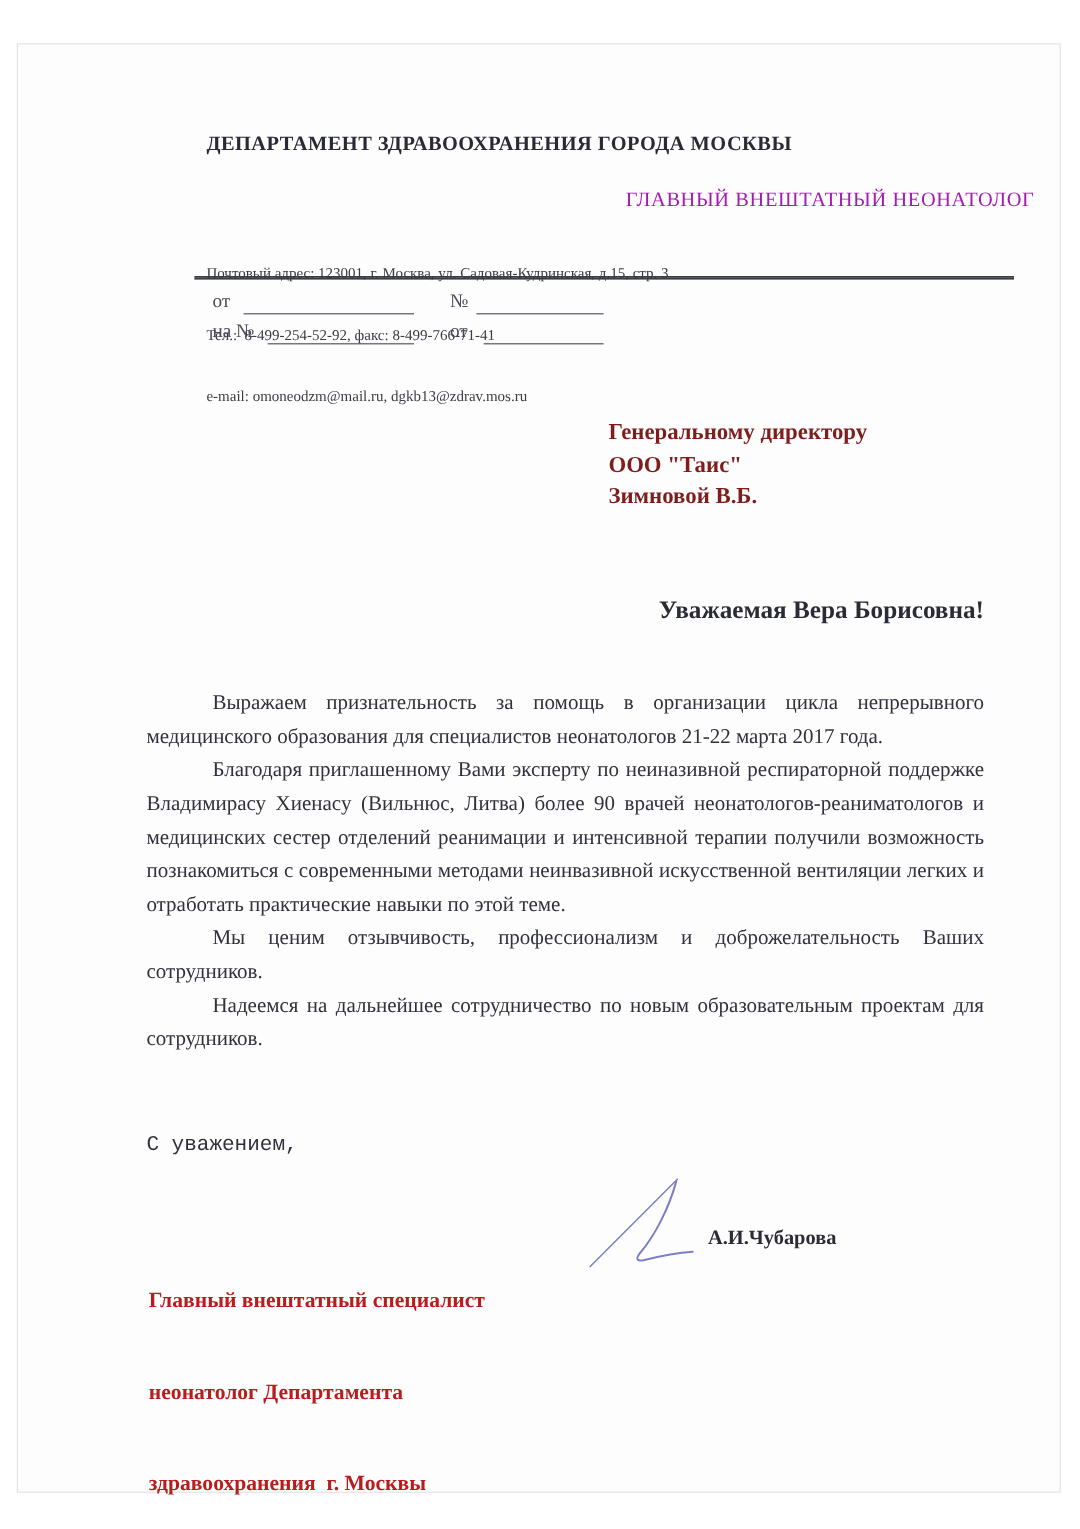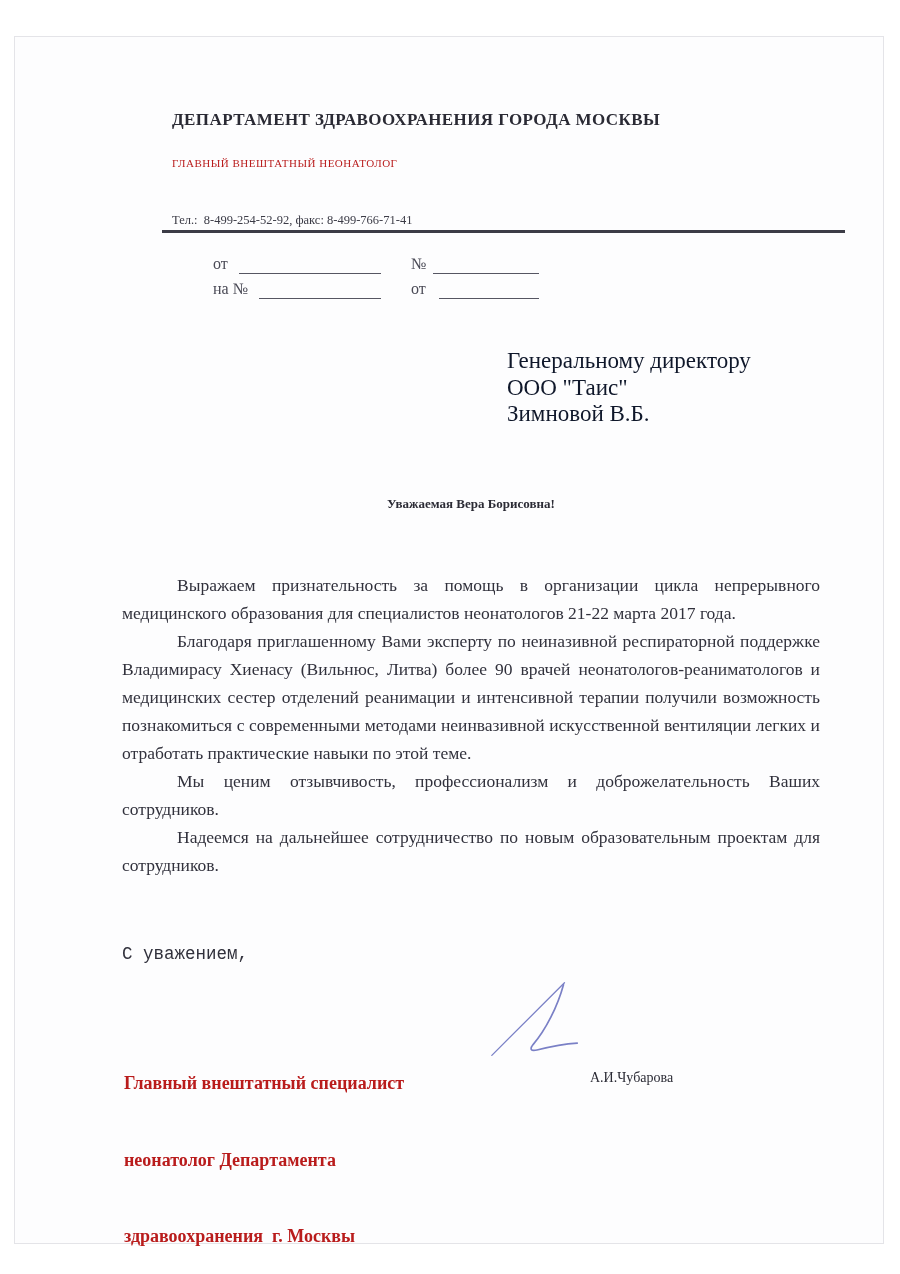--- a/index.html
+++ b/index.html
@@ -28,8 +28,8 @@
     color:#2a2a34;
   }
   .office-title{
-    text-align:left;font-size:11px;letter-spacing:.5px;margin-top:27px;
-    color:#b91c1c;
+    text-align:right;font-size:17px;letter-spacing:.5px;margin-top:27px;
+    color:#a21caf;
   }
   .addr-lines{margin-top:9px;font-size:12.5px;line-height:17px;color:#3b3b46;white-space:pre-wrap;}
   .header-rule{

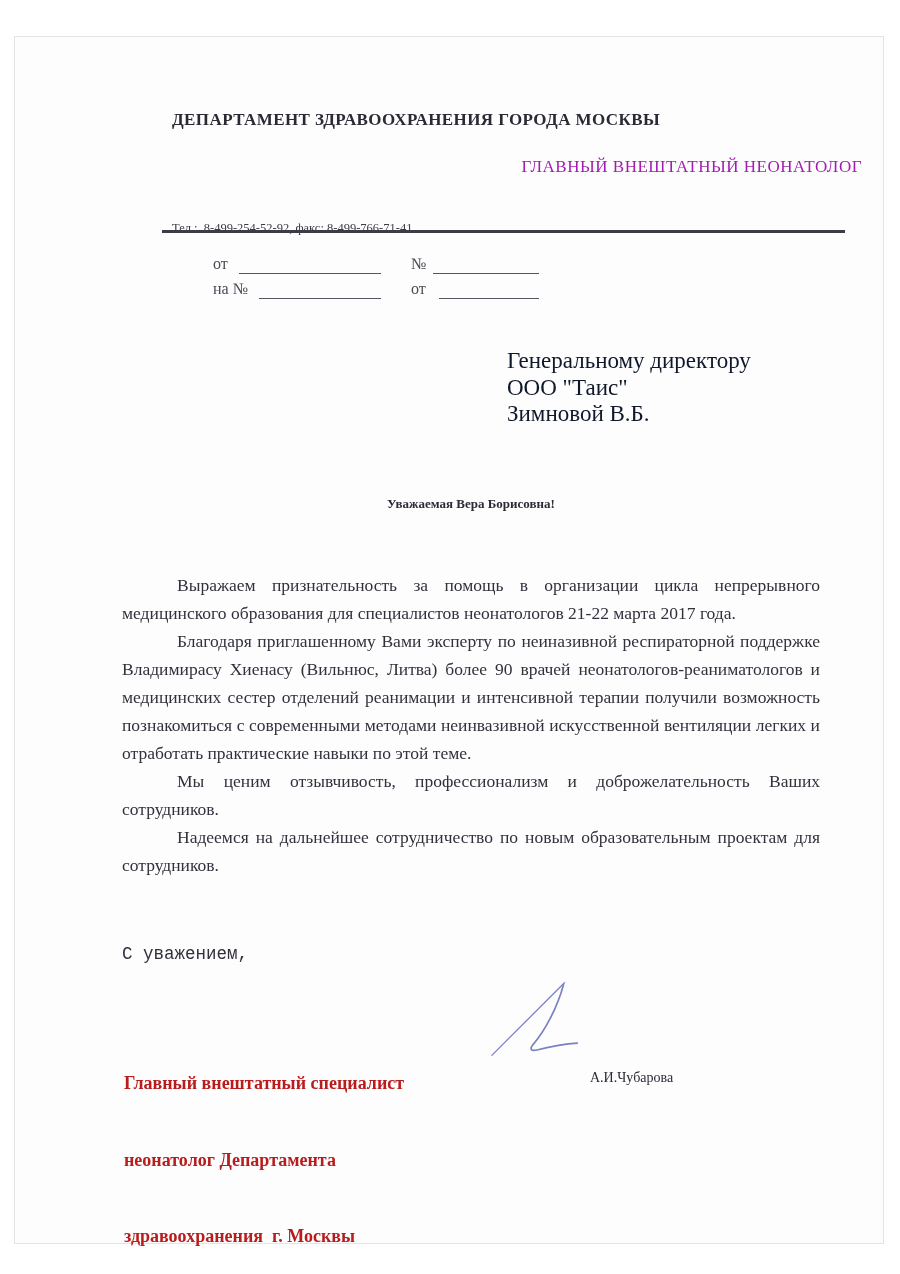--- a/index.html
+++ b/index.html
@@ -63,6 +63,7 @@
   <div class="org-name">ДЕПАРТАМЕНТ ЗДРАВООХРАНЕНИЯ ГОРОДА МОСКВЫ</div>
   <div class="office-title">ГЛАВНЫЙ ВНЕШТАТНЫЙ НЕОНАТОЛОГ</div>
   <div class="addr-lines">
+    <div>Почтовый адрес: 123001, г. Москва, ул. Садовая-Кудринская, д.15, стр. 3</div>
     <div>Тел.:  8-499-254-52-92, факс: 8-499-766-71-41</div>
   </div>
 </div>

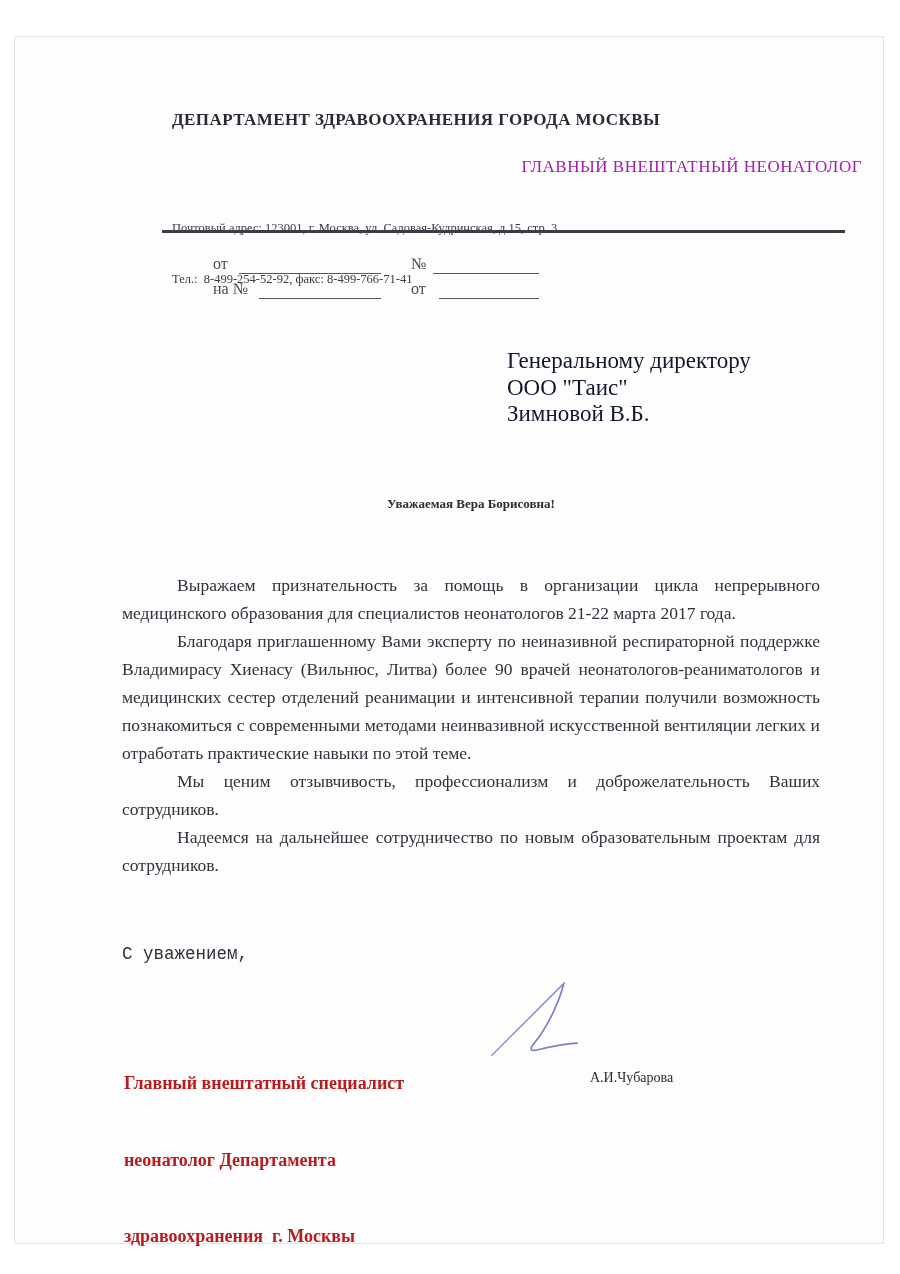--- a/index.html
+++ b/index.html
@@ -37,7 +37,7 @@
     border-top:1.5px solid #3c3c46;border-bottom:2.5px solid #3c3c46;
   }
   
-  .ref-block{position:absolute;left:177px;top:255px;width:340px;font-size:16px;color:var(--ink-soft);margin-left:36px;}
+  .ref-block{position:absolute;left:177px;top:243px;width:340px;font-size:16px;color:var(--ink-soft);}
   .ref-row{position:relative;height:25px;}
   .ref-row .lbl{position:absolute;top:0;}
   .ref-row .ln{position:absolute;top:18px;height:0;border-top:1px solid #565662;}

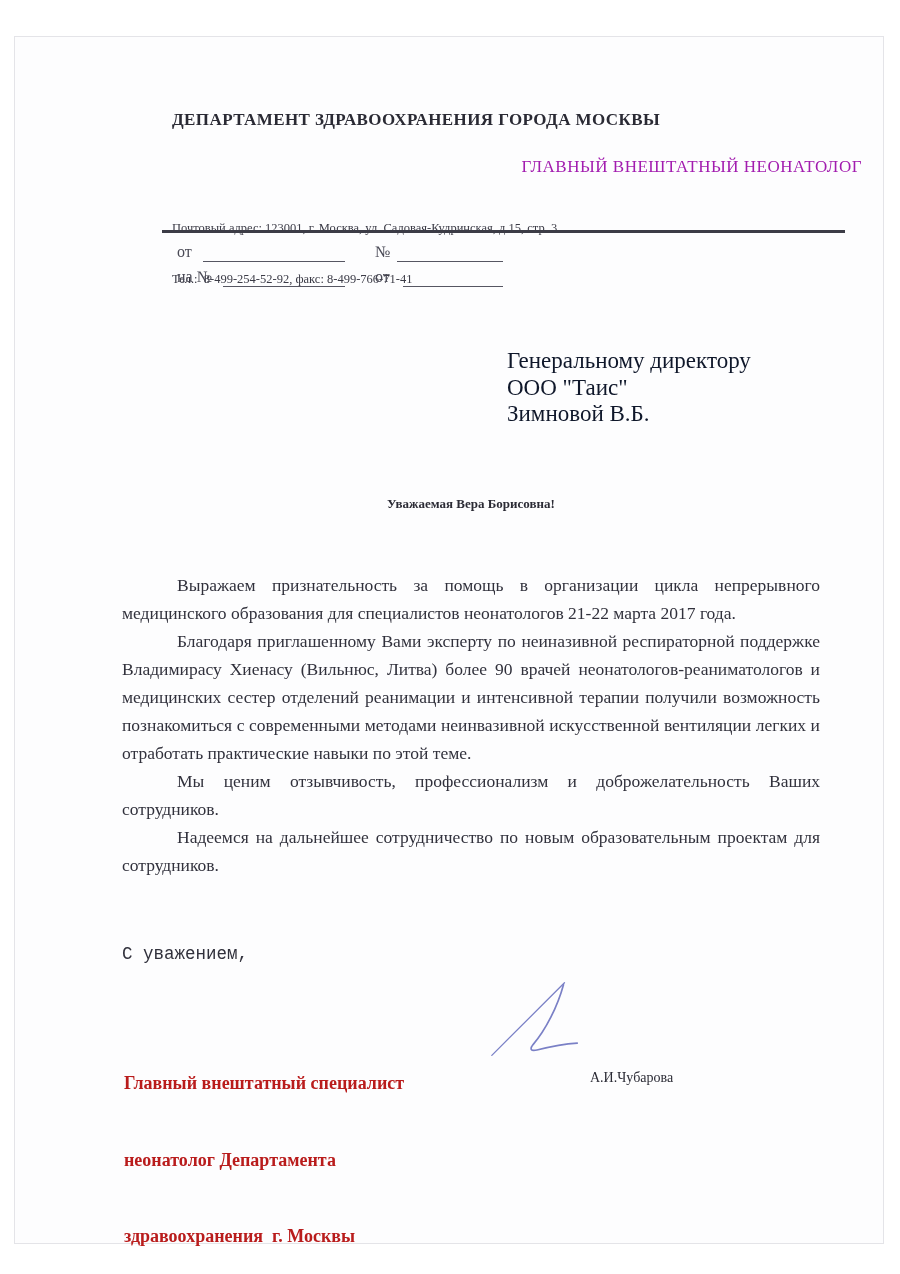--- a/index.html
+++ b/index.html
@@ -65,6 +65,7 @@
   <div class="addr-lines">
     <div>Почтовый адрес: 123001, г. Москва, ул. Садовая-Кудринская, д.15, стр. 3</div>
     <div>Тел.:  8-499-254-52-92, факс: 8-499-766-71-41</div>
+    <div>e-mail: omoneodzm@mail.ru, dgkb13@zdrav.mos.ru</div>
   </div>
 </div>
 <div class="header-rule"></div>

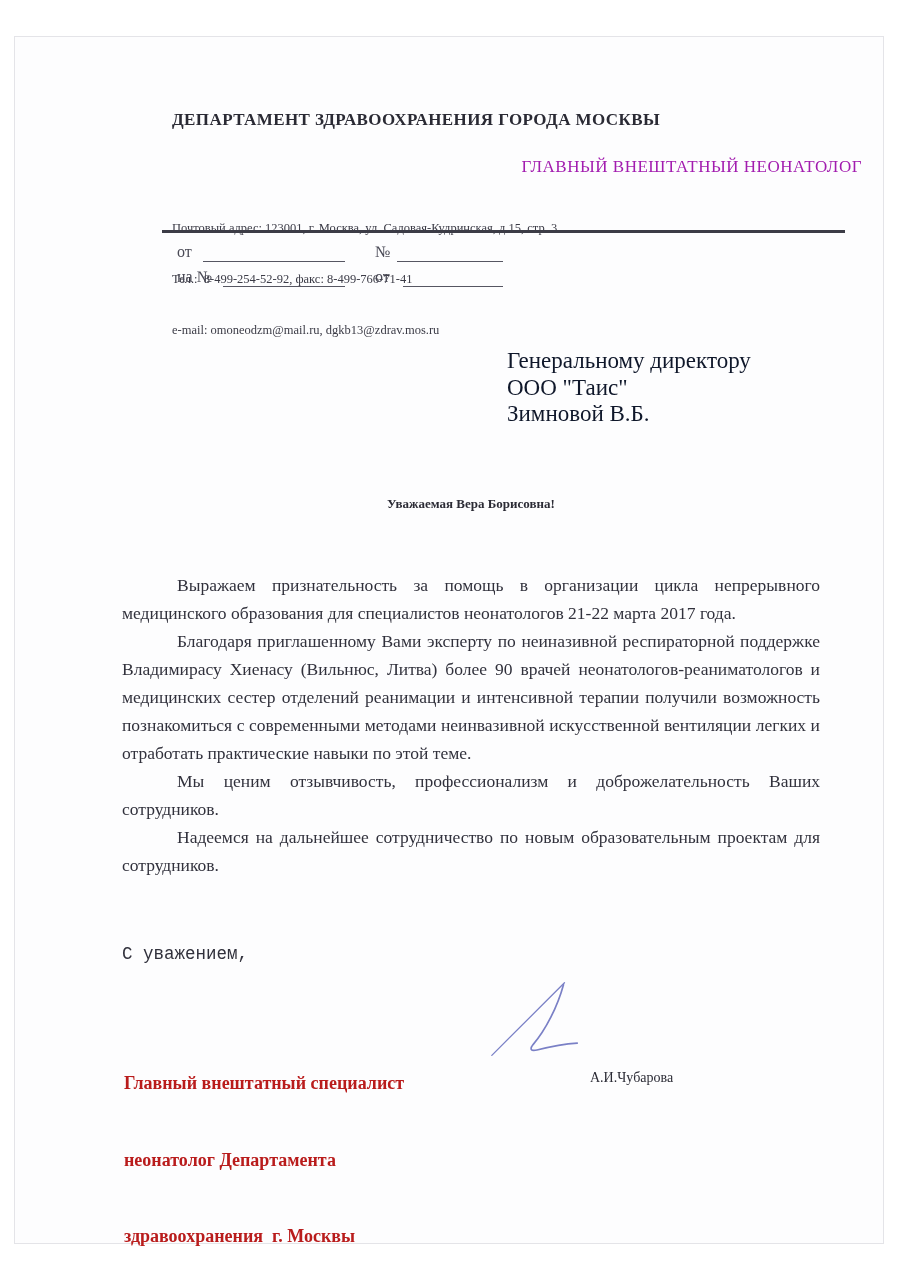--- a/index.html
+++ b/index.html
@@ -42,7 +42,7 @@
   .ref-row .lbl{position:absolute;top:0;}
   .ref-row .ln{position:absolute;top:18px;height:0;border-top:1px solid #565662;}
   
-  .recipient{position:absolute;left:507px;top:348px;font-weight:normal;font-size:23px;line-height:26.5px;color:#0f172a;}
+  .recipient{position:absolute;left:507px;top:348px;font-weight:bold;font-size:19px;line-height:26.5px;color:#7f1d1d;}
   
   .salutation{position:absolute;left:122px;top:496px;width:698px;text-align:center;font-weight:bold;font-size:13px;color:#2b2b35;}
   .body-text{position:absolute;left:122px;top:531px;width:698px;font-size:17.5px;line-height:28px;text-align:justify;margin-top:40px;}

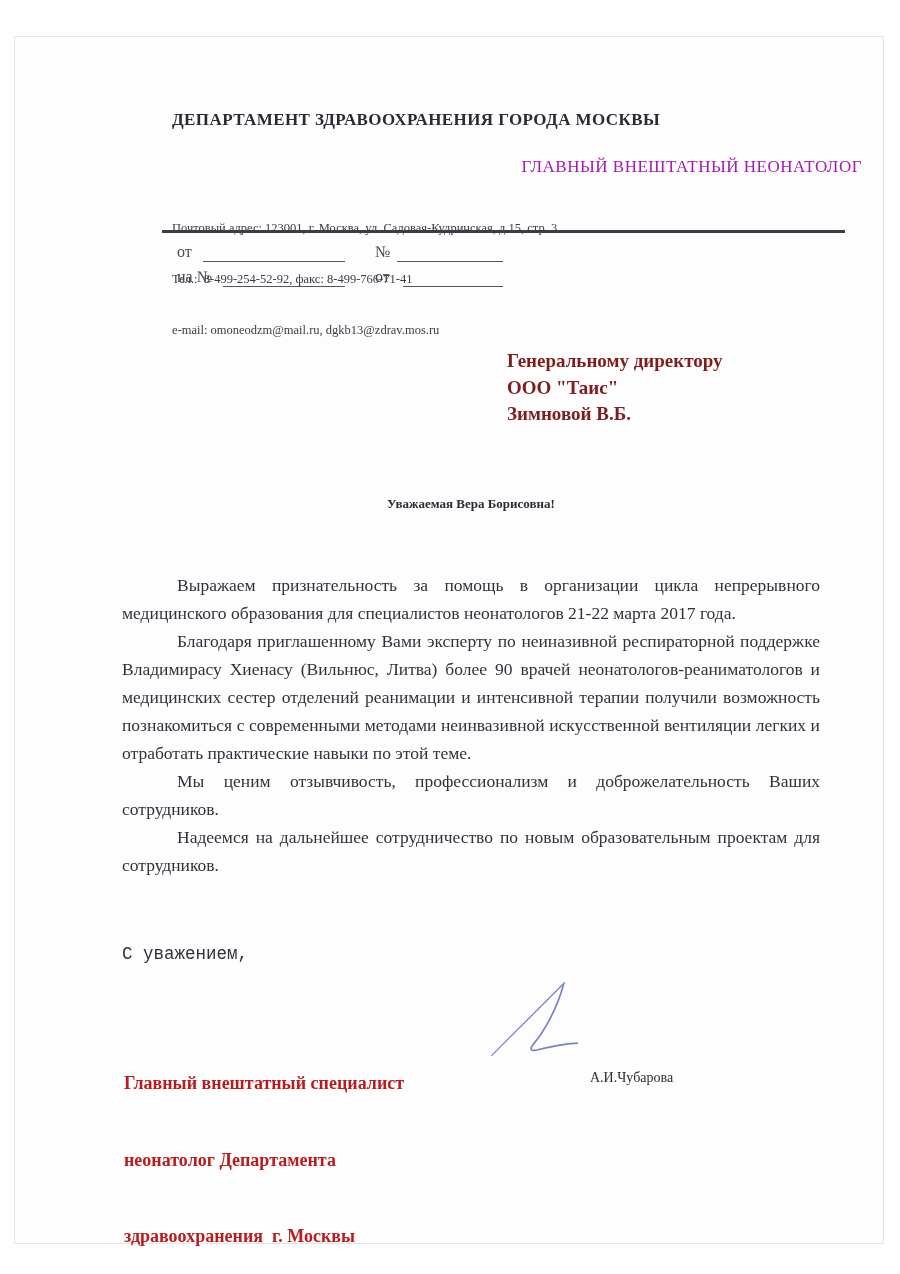--- a/index.html
+++ b/index.html
@@ -44,7 +44,7 @@
   
   .recipient{position:absolute;left:507px;top:348px;font-weight:bold;font-size:19px;line-height:26.5px;color:#7f1d1d;}
   
-  .salutation{position:absolute;left:122px;top:496px;width:698px;text-align:center;font-weight:bold;font-size:13px;color:#2b2b35;}
+  .salutation{position:absolute;left:122px;top:496px;width:698px;text-align:right;font-weight:bold;font-size:21px;color:#2b2b35;}
   .body-text{position:absolute;left:122px;top:531px;width:698px;font-size:17.5px;line-height:28px;text-align:justify;margin-top:40px;}
   .body-text p{text-indent:55px;}
   .closing{position:absolute;left:122px;top:944px;font-size:17.5px;font-family:Liberation Mono, monospace;}

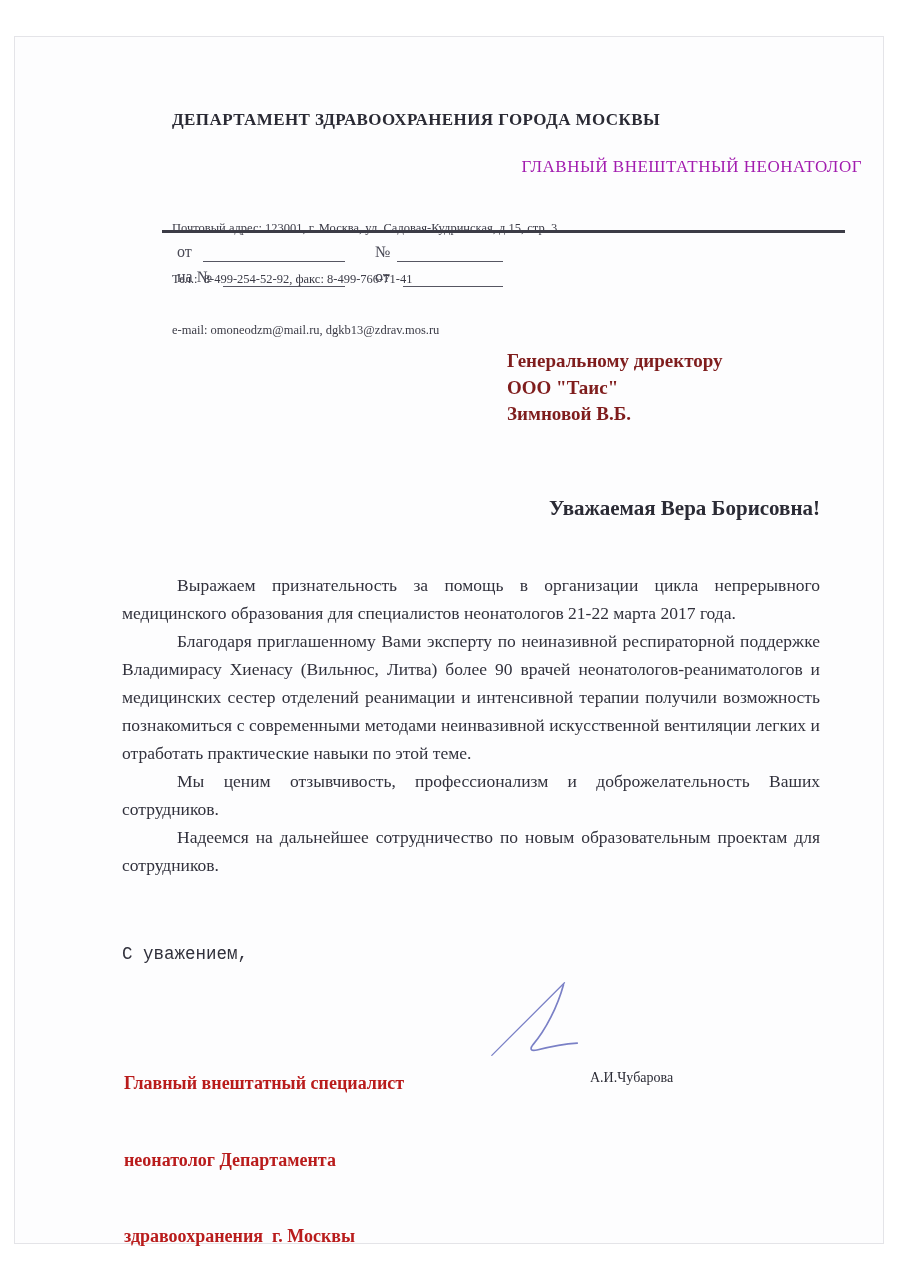--- a/index.html
+++ b/index.html
@@ -50,7 +50,7 @@
   .closing{position:absolute;left:122px;top:944px;font-size:17.5px;font-family:Liberation Mono, monospace;}
   
   .signer-title{position:absolute;left:124px;top:1020px;font-weight:bold;font-size:18px;line-height:25.5px;color:#b91c1c;white-space:pre-wrap;}
-  .signer-name{position:absolute;left:590px;top:1070px;font-weight:normal;font-size:14px;color:#2b2b35;}
+  .signer-name{position:absolute;left:590px;top:1022px;font-weight:bold;font-size:17px;color:#2b2b35;}
   .handwritten{position:absolute;left:482px;top:972px;width:108px;height:100px;}
   .handwritten path{fill:none;stroke:var(--signature-ink);stroke-linecap:round;}
 </style>

